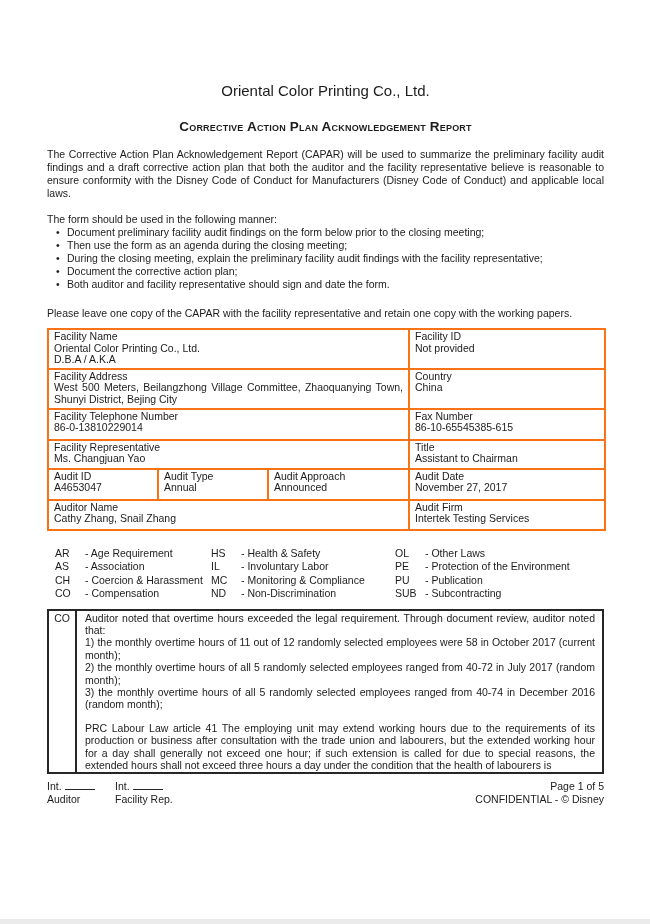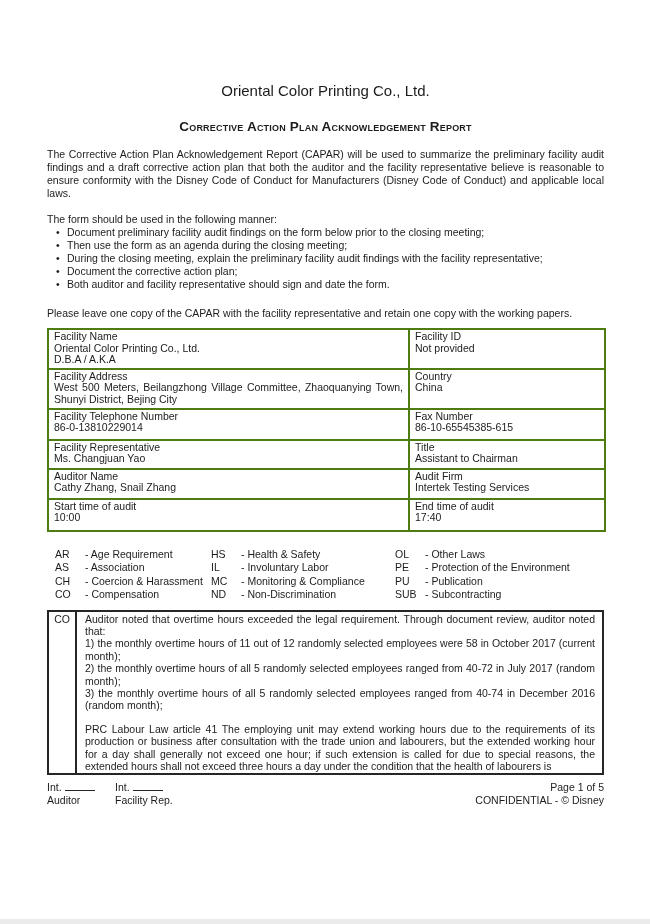--- a/index.html
+++ b/index.html
@@ -24,7 +24,7 @@
   .copy-note { margin-top: 16px; }
 
   table.info-table { margin-top: 8px; border-collapse: collapse; table-layout: fixed; width: 557px; }
-  table.info-table td { border: 2px solid #4d7c0f; vertical-align: top;
+  table.info-table td { border: 2px solid #f97316; vertical-align: top;
                         padding: 1px 5px 2px 5px; line-height: 11.6px; }
   .lbl { white-space: nowrap; overflow: hidden; }
 

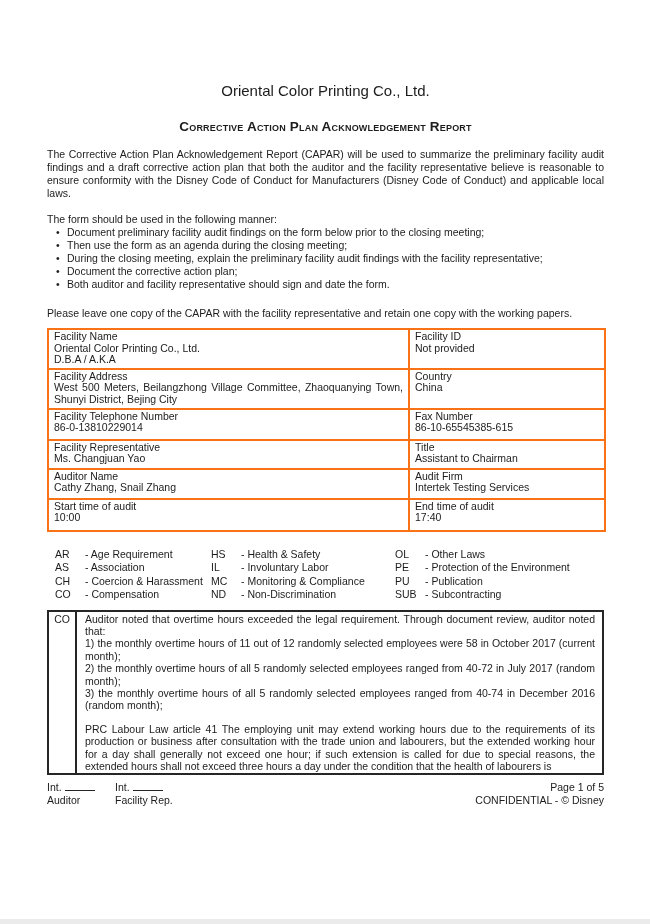--- a/index.html
+++ b/index.html
@@ -134,6 +134,24 @@
         <td>
           <div class="lbl">Title</div>
           <div>Assistant to Chairman</div>
+        </td>
+      </tr>
+      <tr style="height:31px">
+        <td>
+          <div class="lbl">Audit ID</div>
+          <div>A4653047</div>
+        </td>
+        <td>
+          <div class="lbl">Audit Type</div>
+          <div>Annual</div>
+        </td>
+        <td>
+          <div class="lbl">Audit Approach</div>
+          <div>Announced</div>
+        </td>
+        <td>
+          <div class="lbl">Audit Date</div>
+          <div>November 27, 2017</div>
         </td>
       </tr>
       <tr style="height:30px">

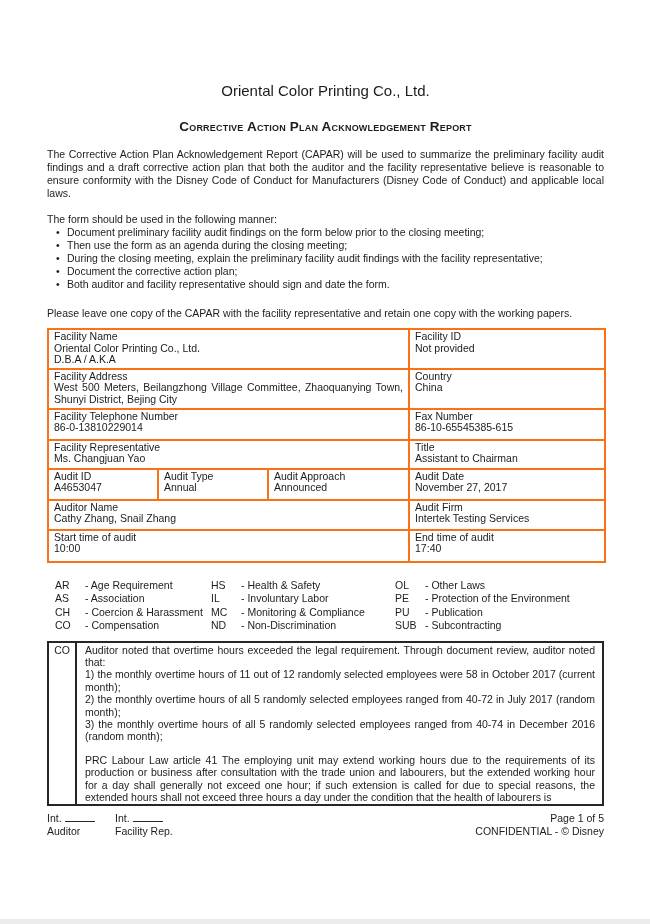--- a/index.html
+++ b/index.html
@@ -162,16 +162,6 @@
         <td>
           <div class="lbl">Audit Firm</div>
           <div>Intertek Testing Services</div>
-        </td>
-      </tr>
-      <tr style="height:32px">
-        <td colspan="3">
-          <div class="lbl">Start time of audit</div>
-          <div>10:00</div>
-        </td>
-        <td>
-          <div class="lbl">End time of audit</div>
-          <div>17:40</div>
         </td>
       </tr>
     </tbody>

